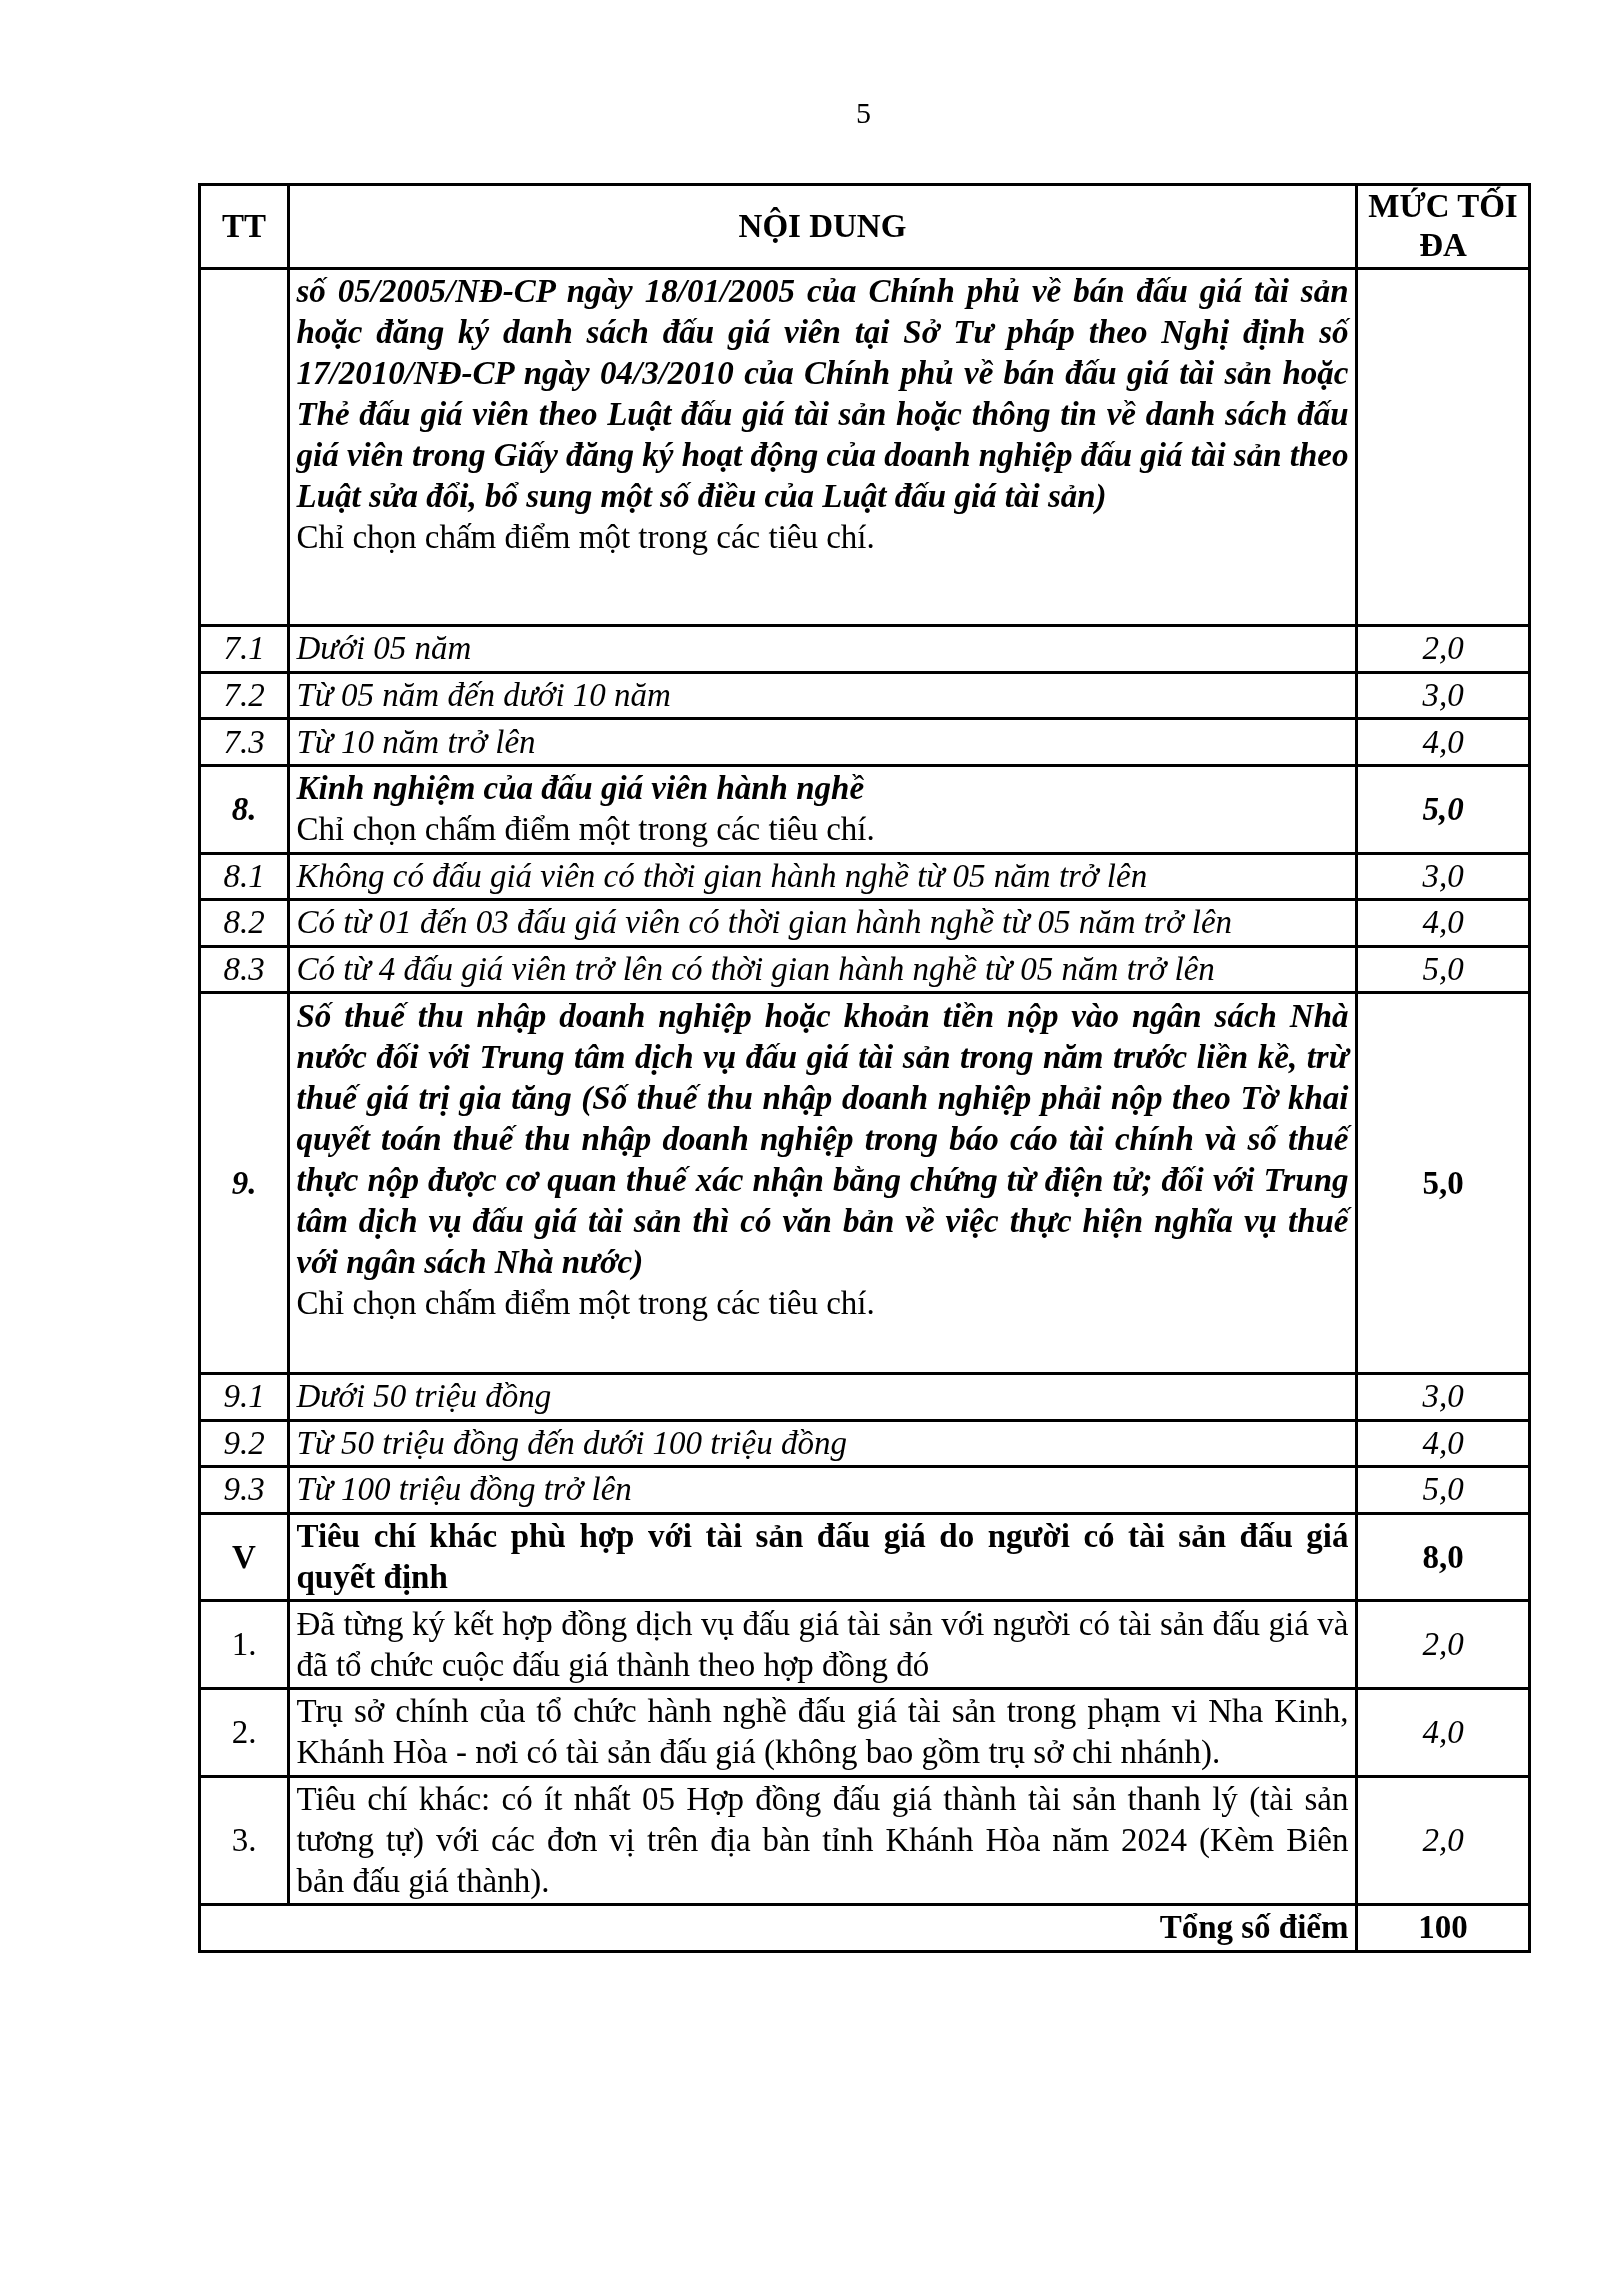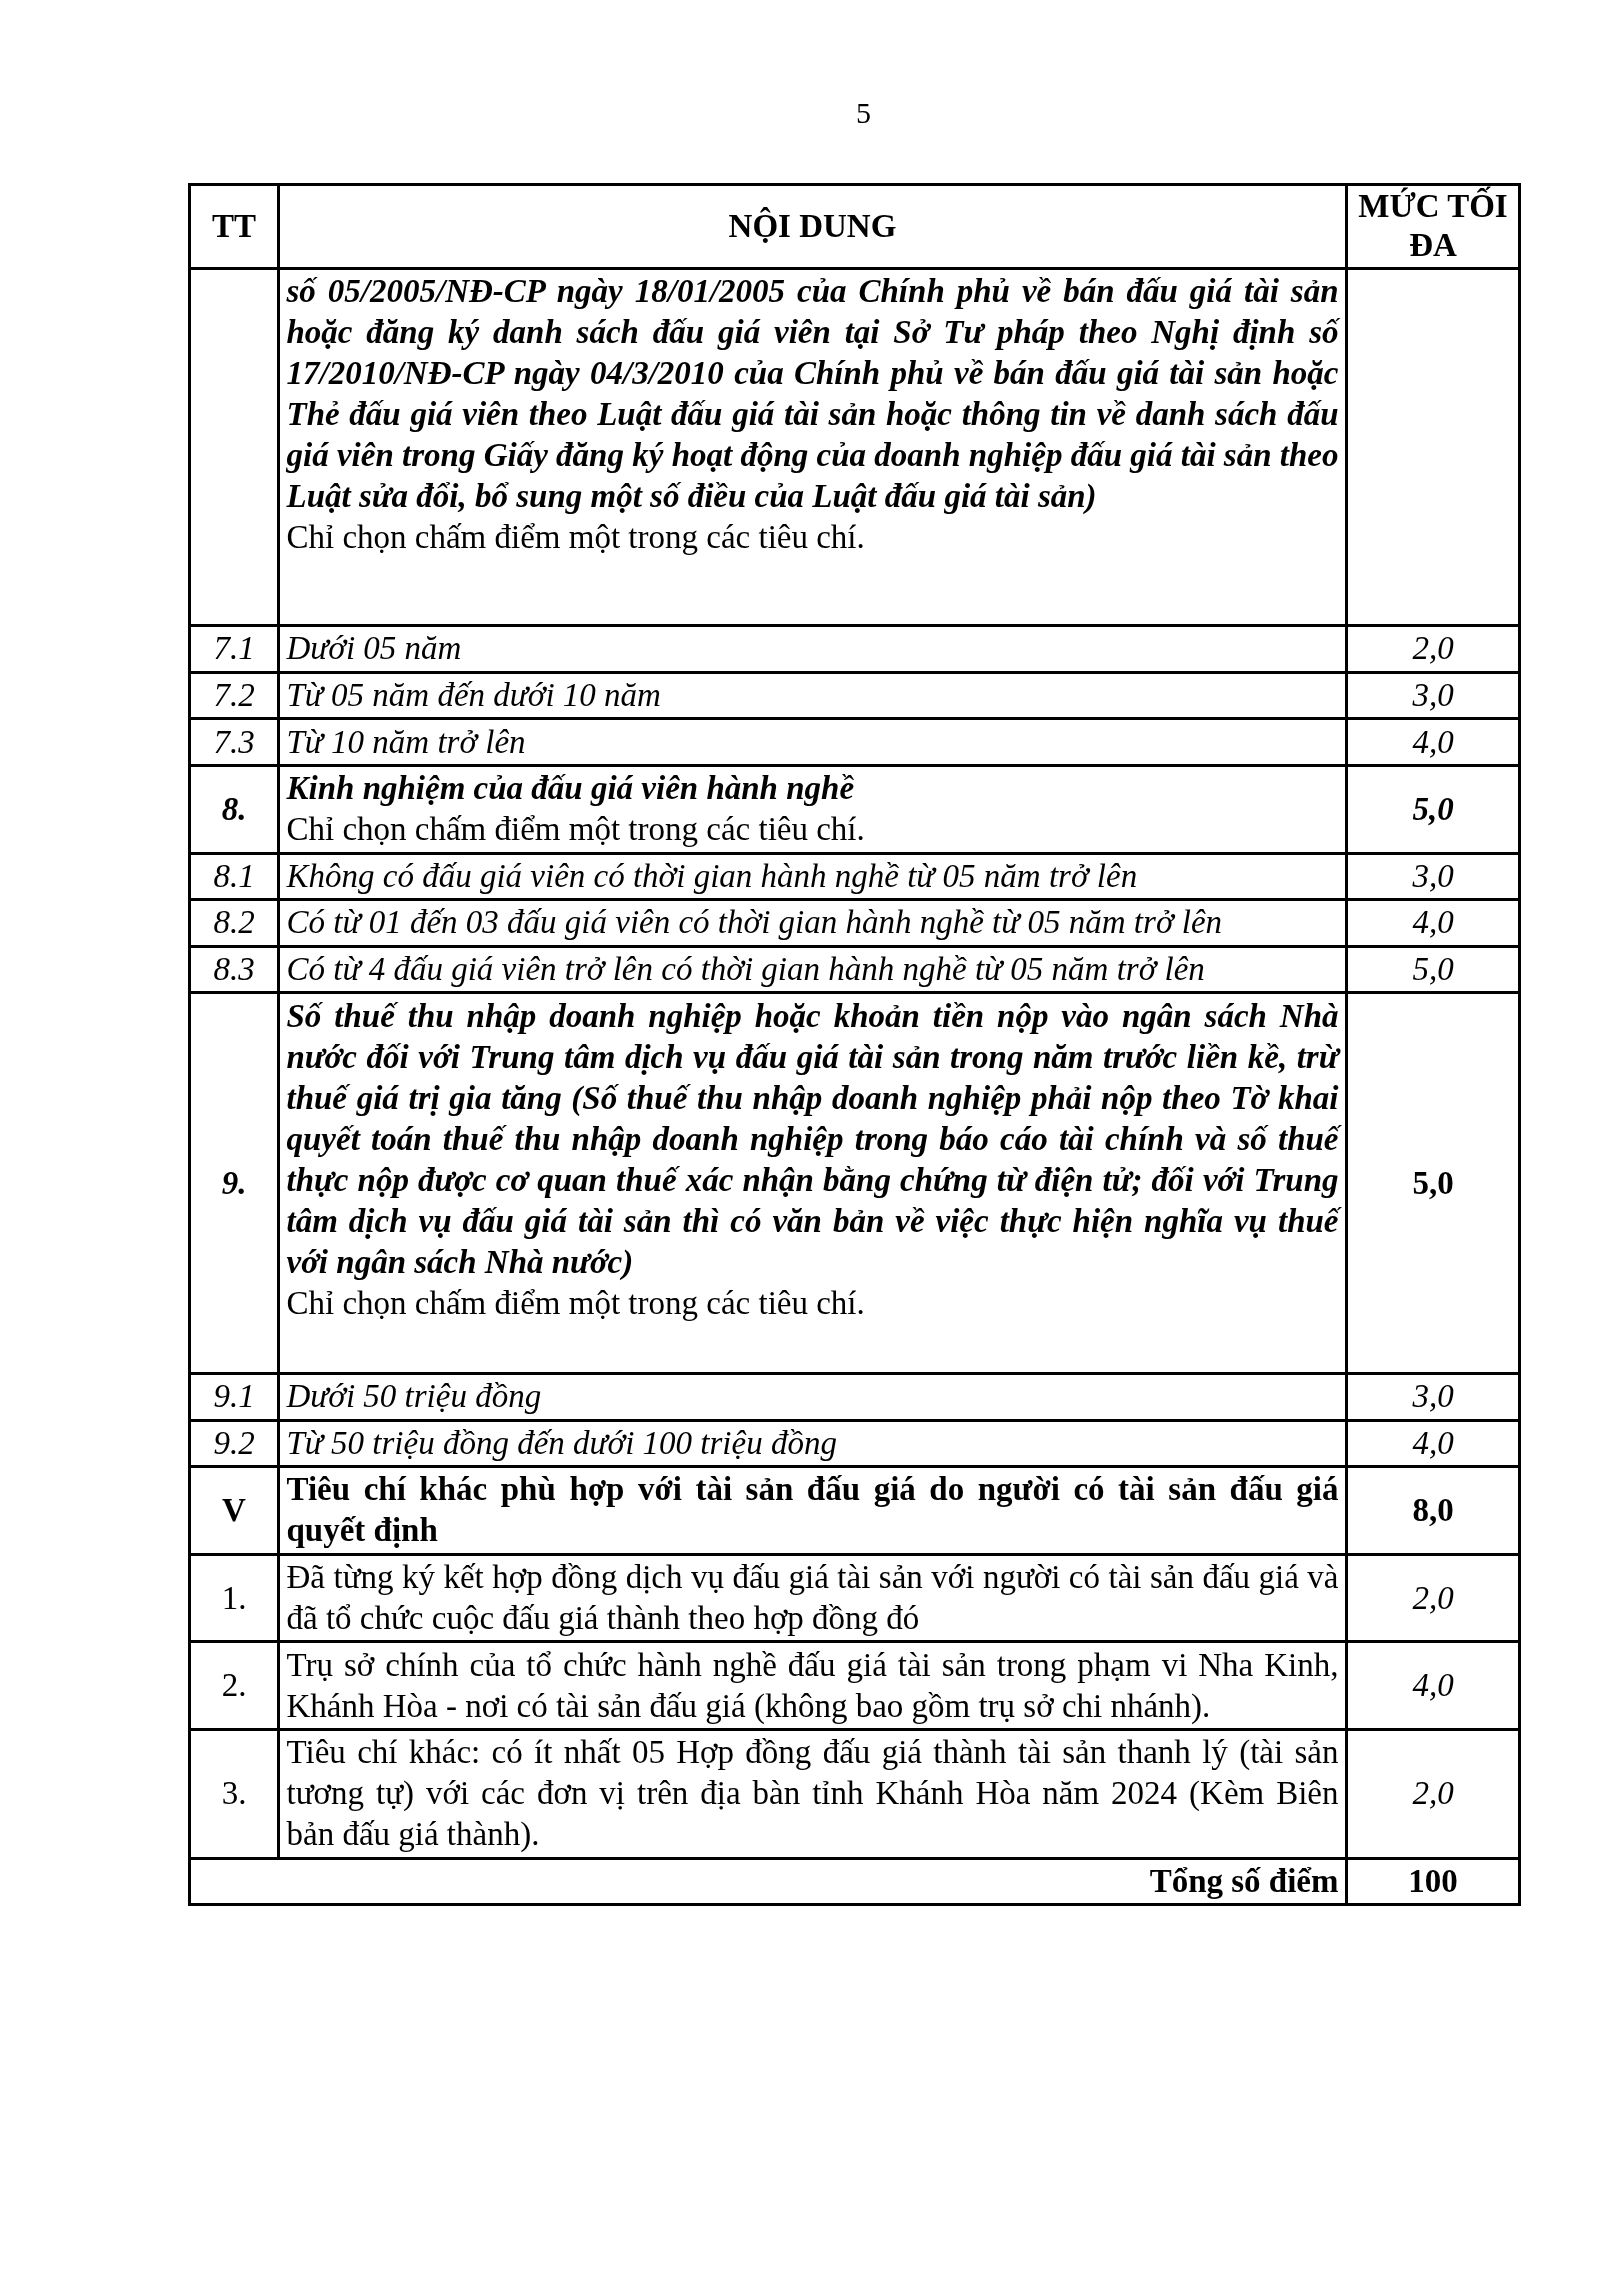--- a/index.html
+++ b/index.html
@@ -16,7 +16,7 @@
     text-align:center;font-size:30px;line-height:34px;
   }
   table.criteria{
-    position:absolute;top:183px;left:188px;
+    position:absolute;top:183px;left:198px;
     width:1331px;table-layout:fixed;
     border-collapse:collapse;
     font-size:33px;line-height:41px;

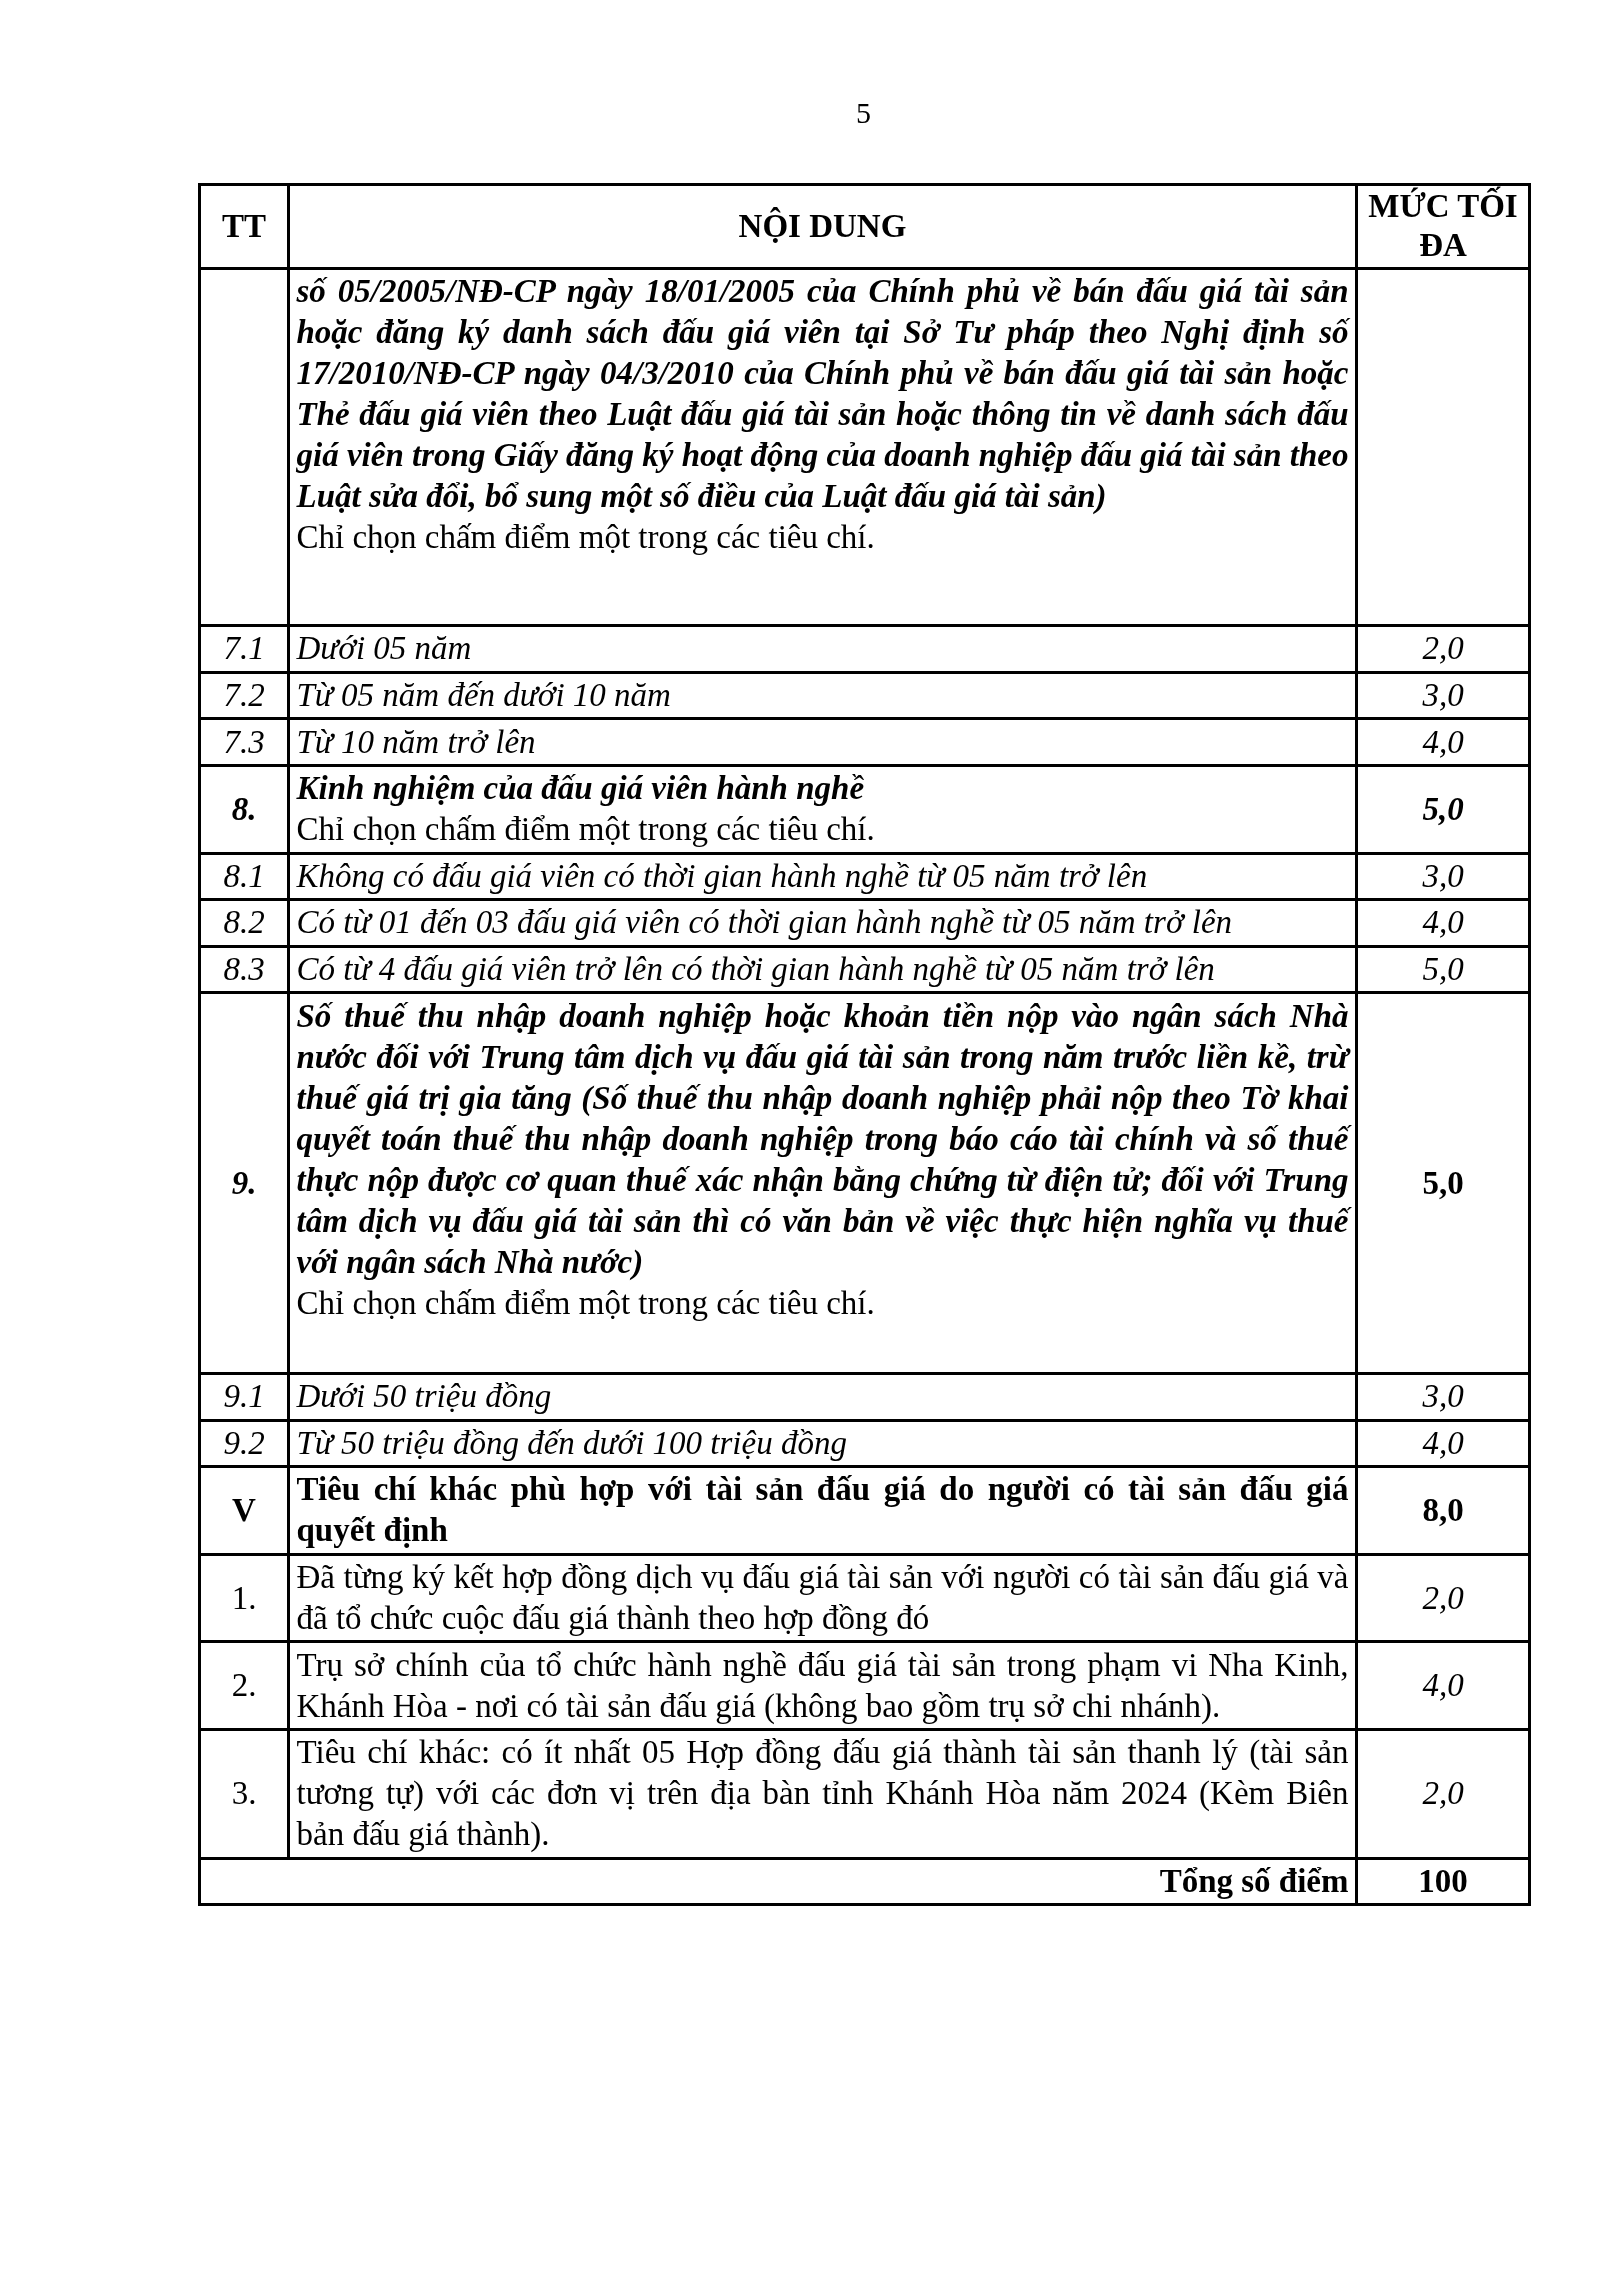--- a/index.html
+++ b/index.html
@@ -145,6 +145,13 @@
           </td>
           <td class="cell-score s-italic" data-name="row-score-cell">4,0</td>
         </tr>
+        <tr data-name="table-row-9-3">
+          <td class="cell-tt s-italic" data-name="row-number-cell">9.3</td>
+          <td class="cell-content" data-name="row-content-cell">
+            <div class="par s-italic" data-name="content-paragraph">Từ 100 triệu đồng trở lên</div>
+          </td>
+          <td class="cell-score s-italic" data-name="row-score-cell">5,0</td>
+        </tr>
         <tr data-name="table-row-V">
           <td class="cell-tt s-bold" data-name="row-number-cell">V</td>
           <td class="cell-content" data-name="row-content-cell">

